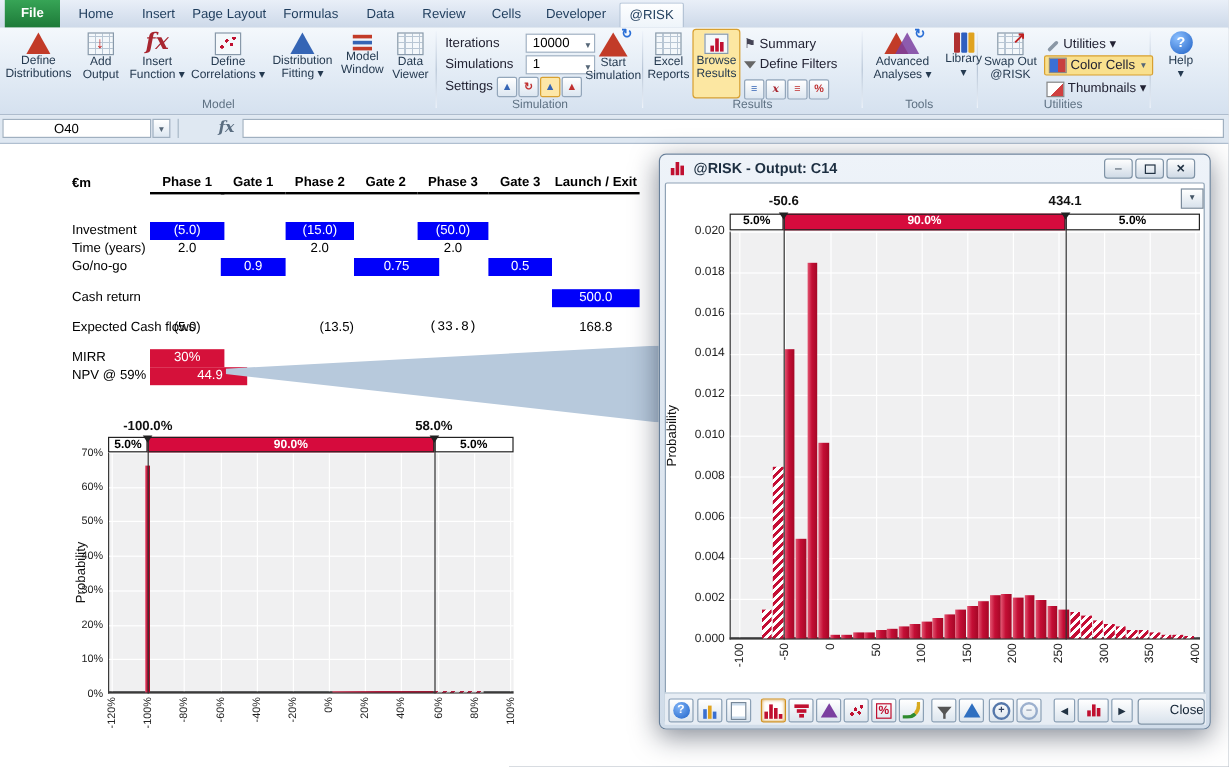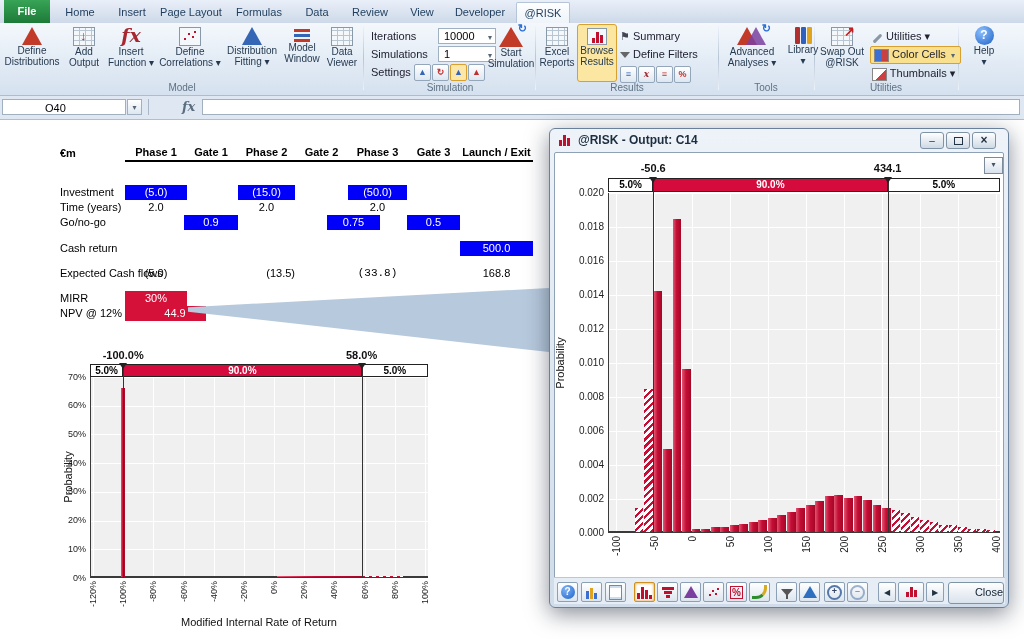--- a/index.html
+++ b/index.html
@@ -111,7 +111,7 @@
       <div class="tab" style="left: 230px; width: 58px;">Formulas</div>
       <div class="tab" style="left: 296px; width: 42px;">Data</div>
       <div class="tab" style="left: 344px; width: 52px;">Review</div>
-      <div class="tab" style="left: 402px; width: 40px;">View</div>
+      <div class="tab" style="left: 402px; width: 40px;">Cells</div>
       <div class="tab" style="left: 448px; width: 64px;">Developer</div>
       <div class="tab active" style="left: 516px; width: 52px;">@RISK</div>
     </div>

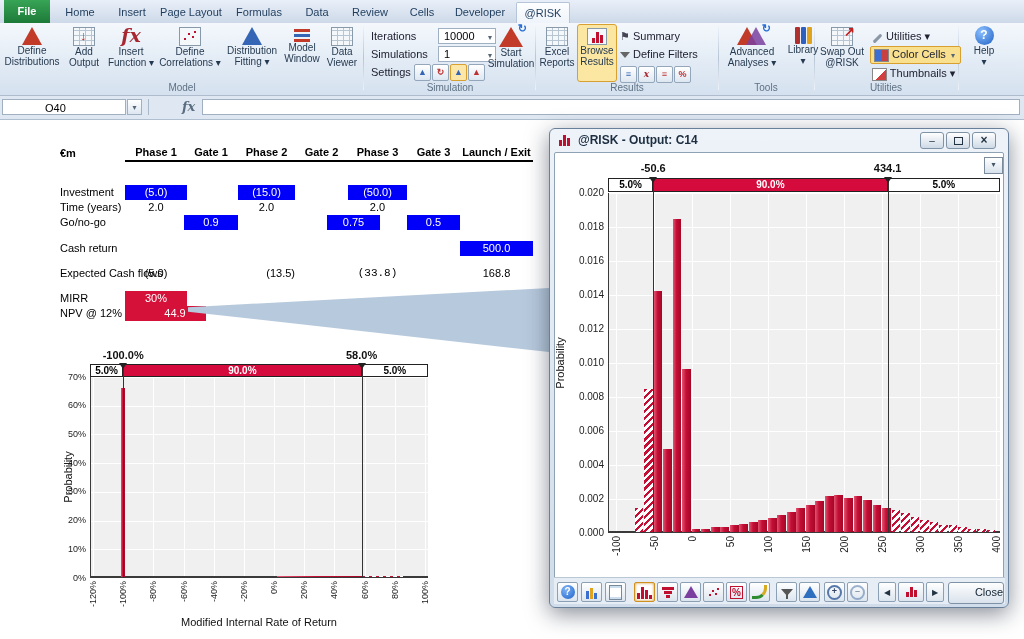--- a/index.html
+++ b/index.html
@@ -293,7 +293,7 @@
     <div class="cell " style="left: 348px; top: 200px; width: 59px;">2.0</div>
     <div class="shlbl" style="left: 60px; top: 216px;">Go/no-go</div>
     <div class="cell blue" style="left: 184px; top: 215px; width: 54px;">0.9</div>
-    <div class="cell blue" style="left: 295px; top: 215px; width: 53px; margin-left: 32px;">0.75</div>
+    <div class="cell blue" style="left: 295px; top: 215px; width: 71px;">0.75</div>
     <div class="cell blue" style="left: 407px; top: 215px; width: 53px;">0.5</div>
     <div class="shlbl" style="left: 60px; top: 242px;">Cash return</div>
     <div class="cell blue" style="left: 460px; top: 241px; width: 73px;">500.0</div>

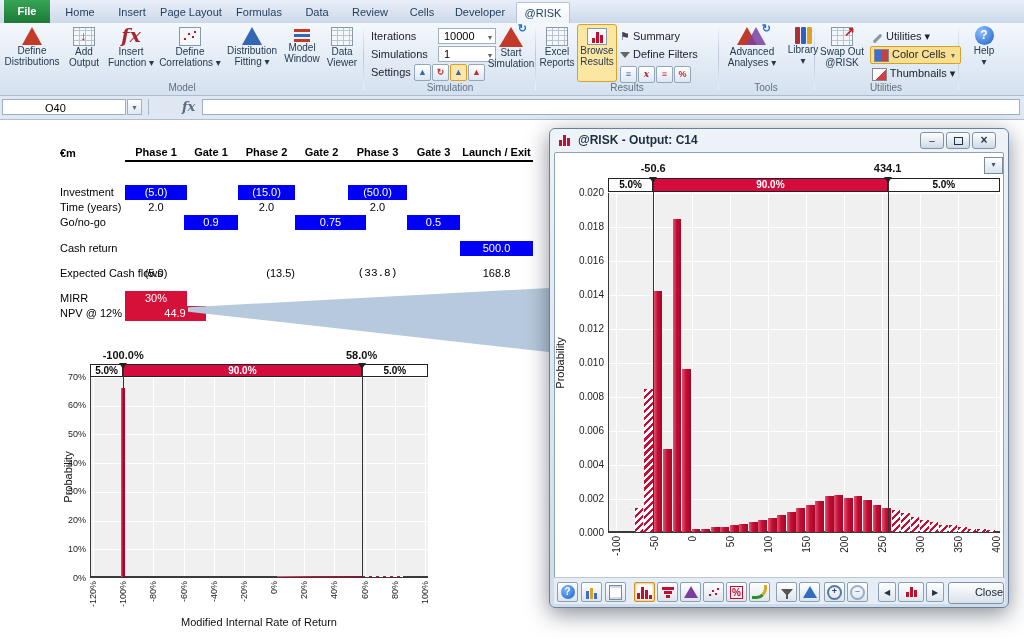--- a/index.html
+++ b/index.html
@@ -304,7 +304,7 @@
     <div class="cell " style="left: 460px; top: 266px; width: 73px;">168.8</div>
     <div class="shlbl" style="left: 60px; top: 292px;">MIRR</div>
     <div class="cell red" style="left: 125px; top: 291px; width: 62px;">30%</div>
-    <div class="shlbl" style="left: 60px; top: 307px;">NPV @ 12%</div>
+    <div class="shlbl" style="left: 60px; top: 307px;">NPV @ 59%</div>
     <div class="cell red" style="left: 125px; top: 306px; width: 62px; padding-left: 19px;">44.9</div>
     <div class="plotbg" style="left: 90px; top: 377px; width: 338px; height: 201px; z-index: 4;"></div>
     <div class="grid" style="left: 93px; top: 377px; width: 1px; height: 199px; z-index: 4;"></div>

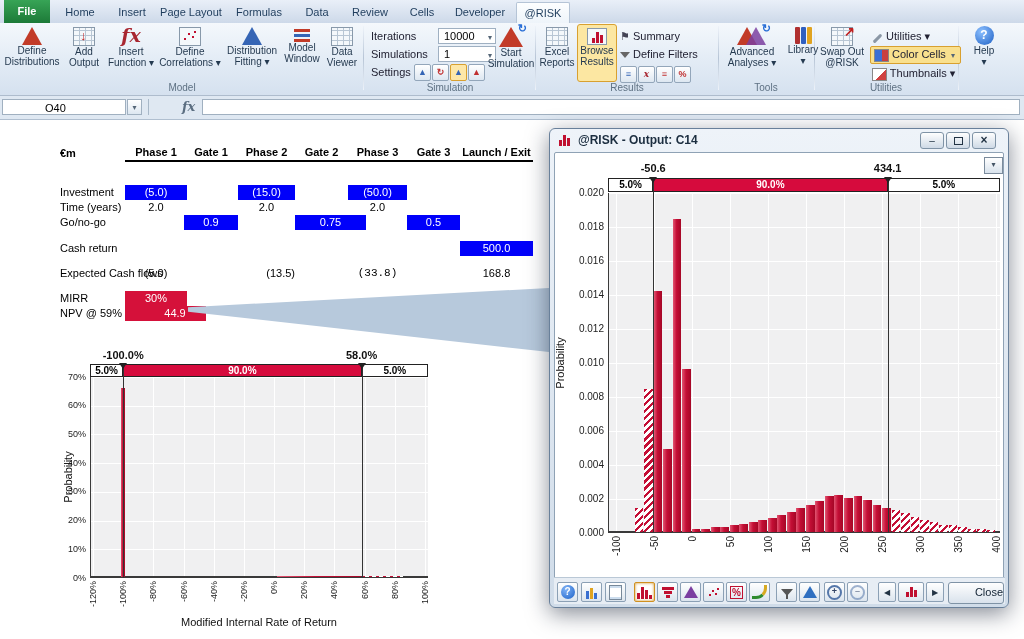--- a/index.html
+++ b/index.html
@@ -358,7 +358,6 @@
     <div class="dline" style="left: 361.6px; top: 364px; height: 214px; z-index: 4;"></div>
     <div class="dmark" style="left: 357.6px; top: 363px; z-index: 4;"></div>
     <div class="dlab" style="left: 331.6px; top: 349px; width: 60px; z-index: 4;">58.0%</div>
-    <div class="axtitle" style="left: 90px; top: 616px; width: 338px; z-index: 4;">Modified Internal Rate of Return</div>
     <div class="ylab" style="left: 23px; top: 471px; width: 90px; z-index: 4;">Probability</div>
     <div class="plotbg" style="left: 608px; top: 193px; width: 392px; height: 340px; z-index: 11;"></div>
     <div class="grid" style="left: 615.6px; top: 193px; width: 1px; height: 338px; z-index: 11;"></div>

